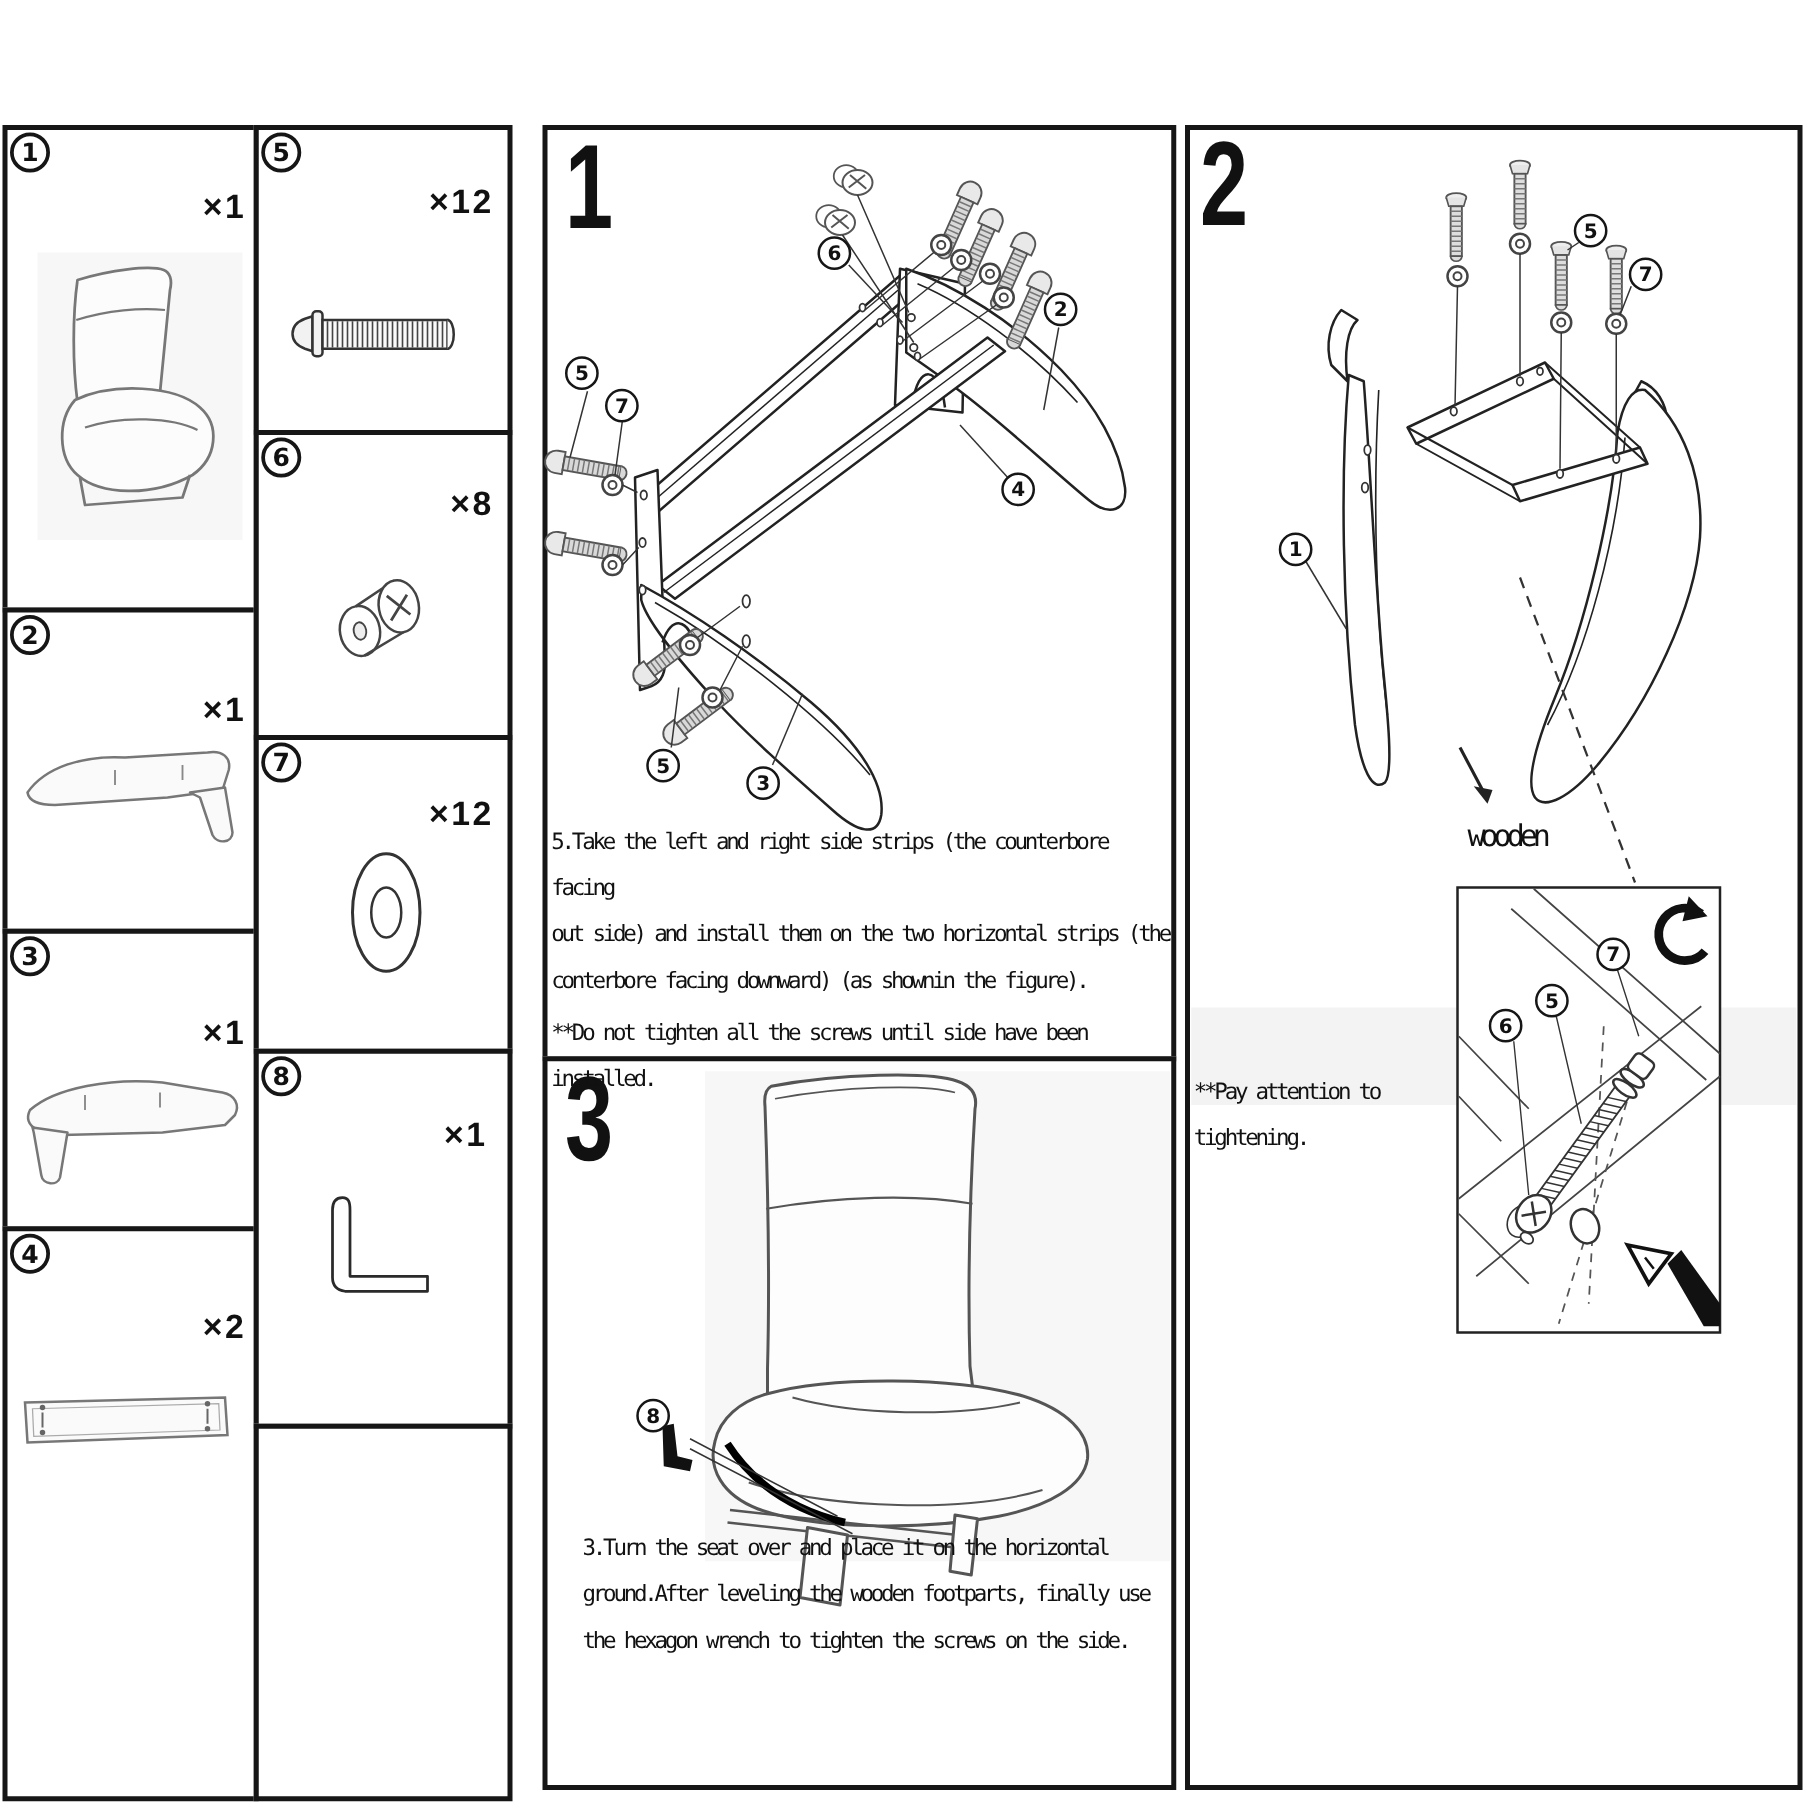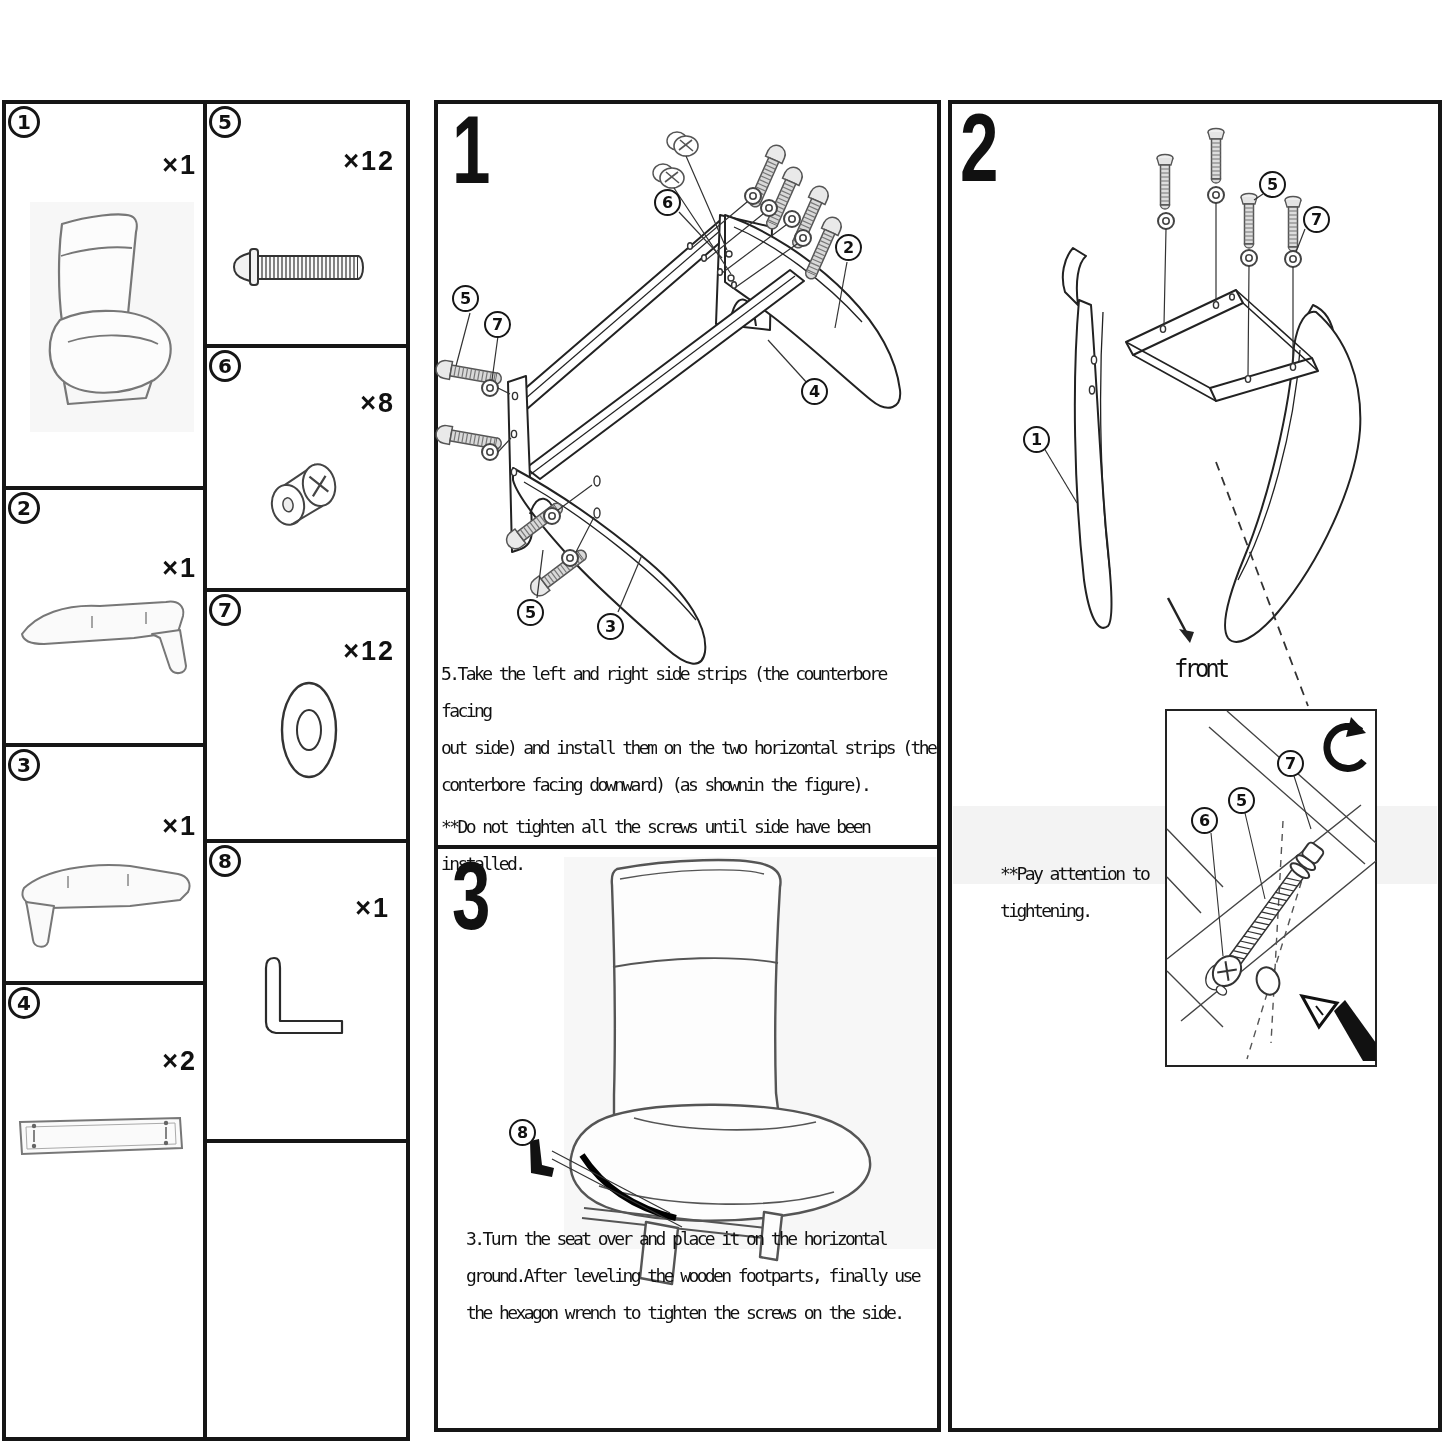--- a/index.html
+++ b/index.html
@@ -326,7 +326,7 @@
   <div class="instr" style="left:441px;top:808px;width:500px">**Do not tighten all the screws until side have been installed.</div>
   <div class="instr" style="left:1000px;top:855px;width:235px">**Pay attention to
 tightening.</div>
-  <div class="front-label" style="left:1174px;top:655px">front</div>
+  <div class="front-label" style="left:1174px;top:655px">wooden</div>
   <div class="instr" style="left:466px;top:1220px;width:475px">3.Turn the seat over and place it on the horizontal
 ground.After leveling the wooden footparts, finally use
 the hexagon wrench to tighten the screws on the side.</div>

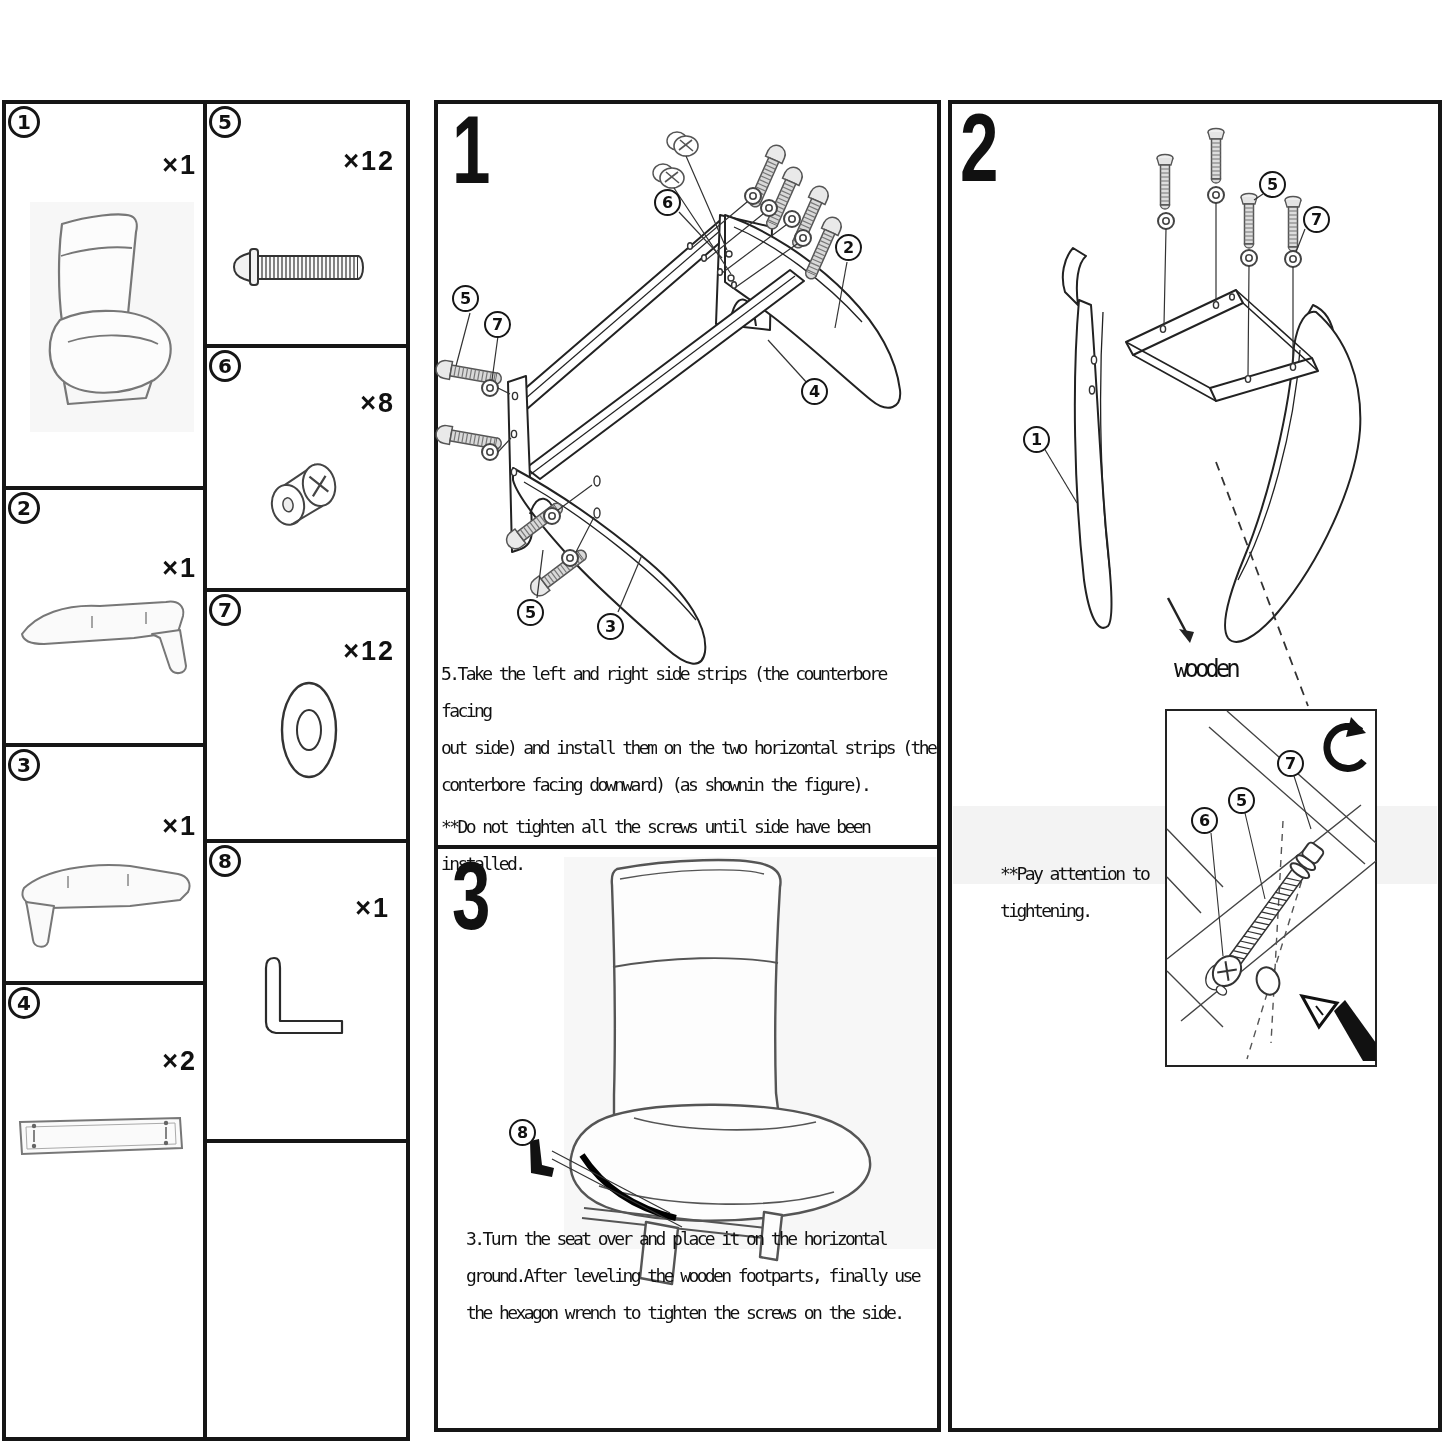--- a/index.html
+++ b/index.html
@@ -324,7 +324,7 @@
 out side) and install them on the two horizontal strips (the
 conterbore facing downward) (as shownin the figure).</div>
   <div class="instr" style="left:441px;top:808px;width:500px">**Do not tighten all the screws until side have been installed.</div>
-  <div class="instr" style="left:1000px;top:855px;width:235px">**Pay attention to
+  <div class="instr" style="left:955px;top:855px;width:235px">**Pay attention to
 tightening.</div>
   <div class="front-label" style="left:1174px;top:655px">wooden</div>
   <div class="instr" style="left:466px;top:1220px;width:475px">3.Turn the seat over and place it on the horizontal

